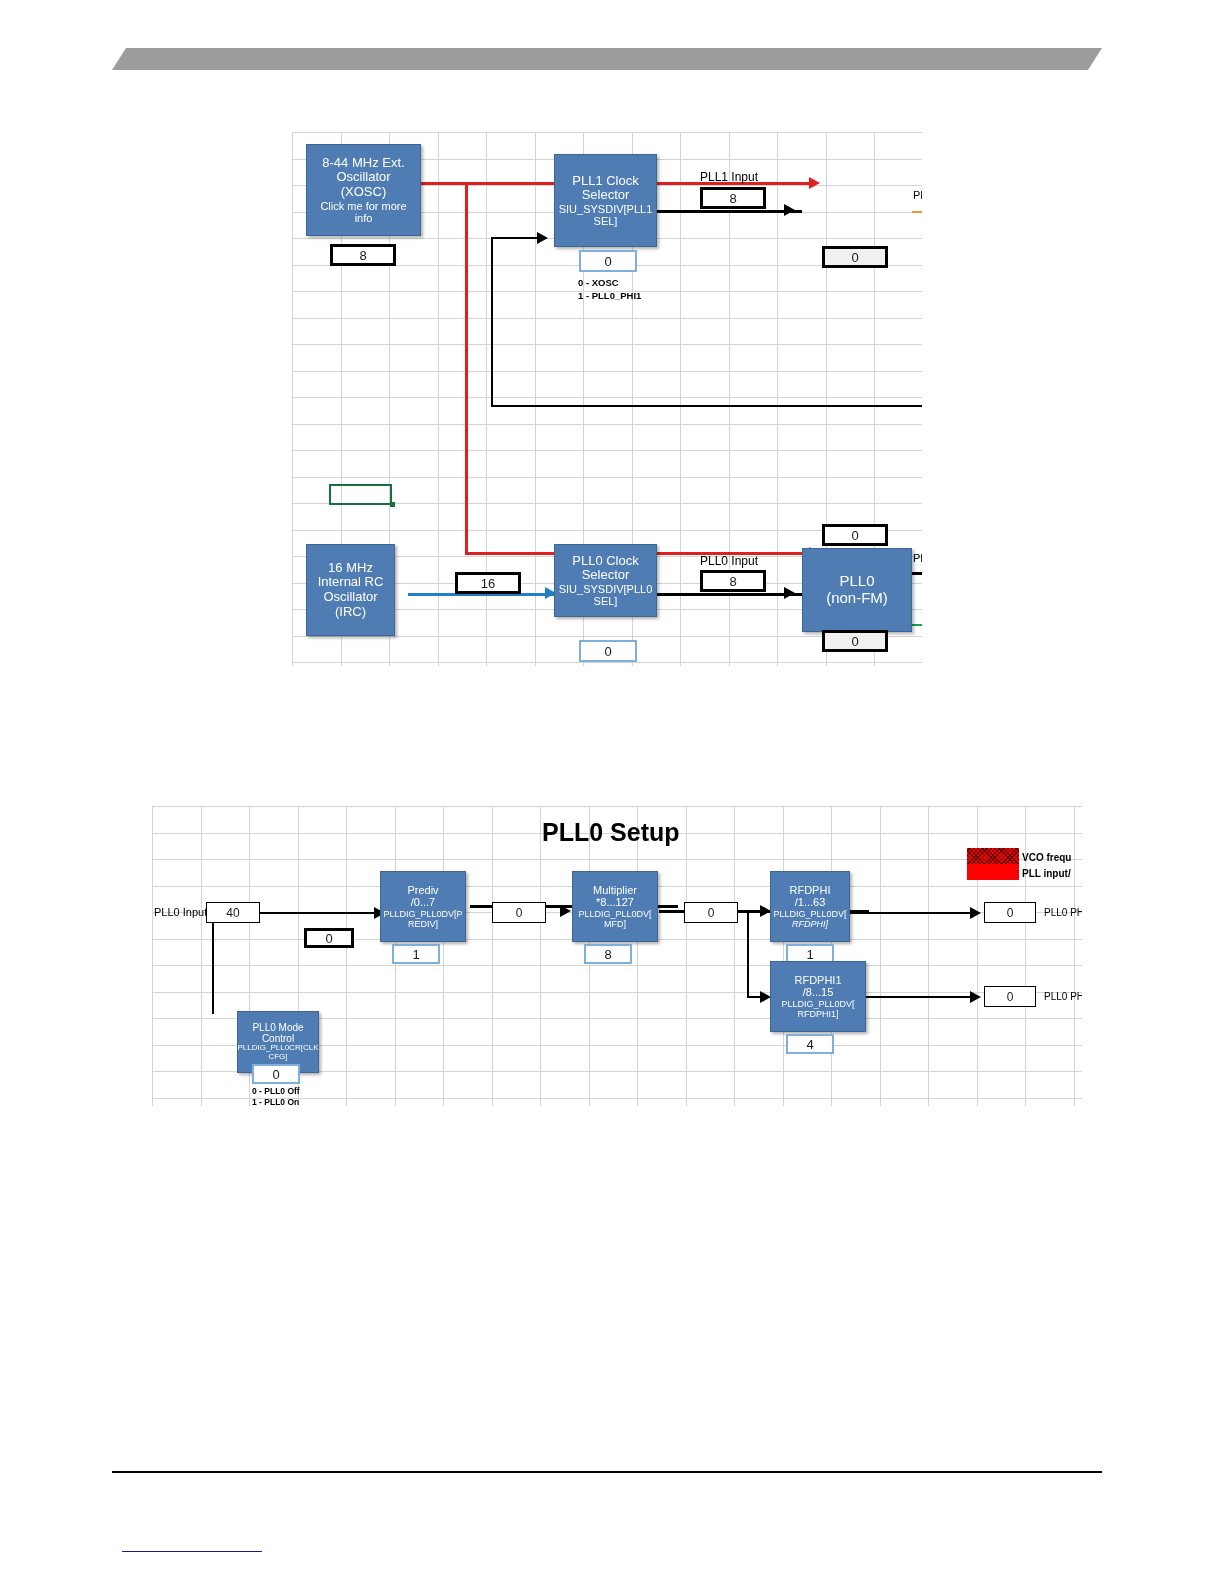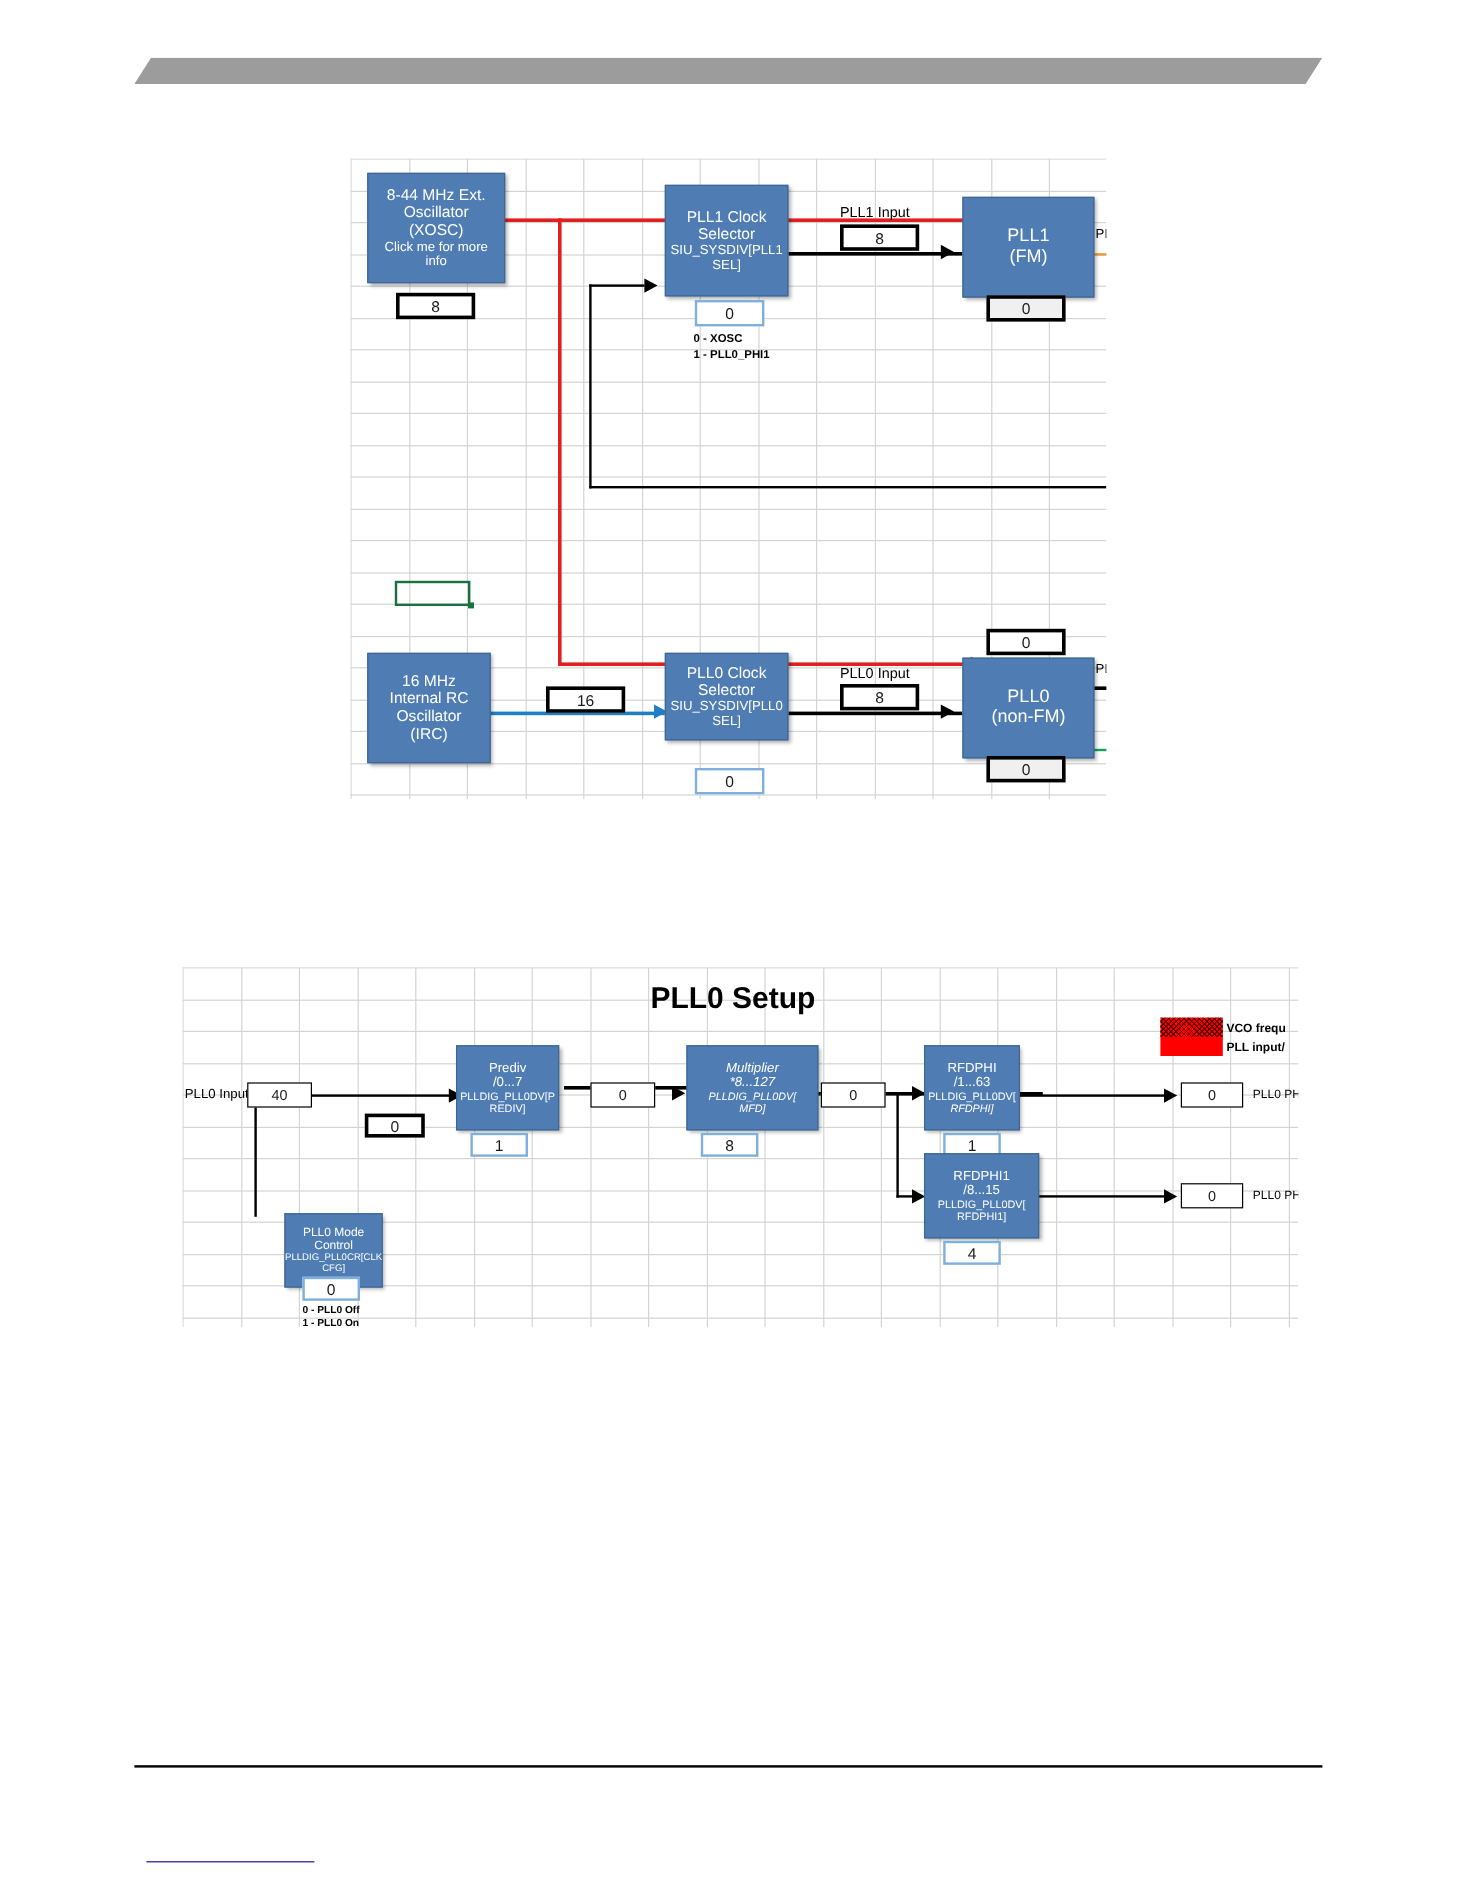--- a/index.html
+++ b/index.html
@@ -193,10 +193,6 @@
       <span>8</span>
     </div>
 
-    <div class="bbox" style="left:510px;top:32px;width:110px;height:84px;">
-      <div class="l1" style="font-size:15px;">PLL1</div>
-      <div class="l2" style="font-size:15px;">(FM)</div>
-    </div>
     <div class="vcell gray" style="left:530px;top:114px;width:66px;height:22px;">
       <span>0</span>
     </div>

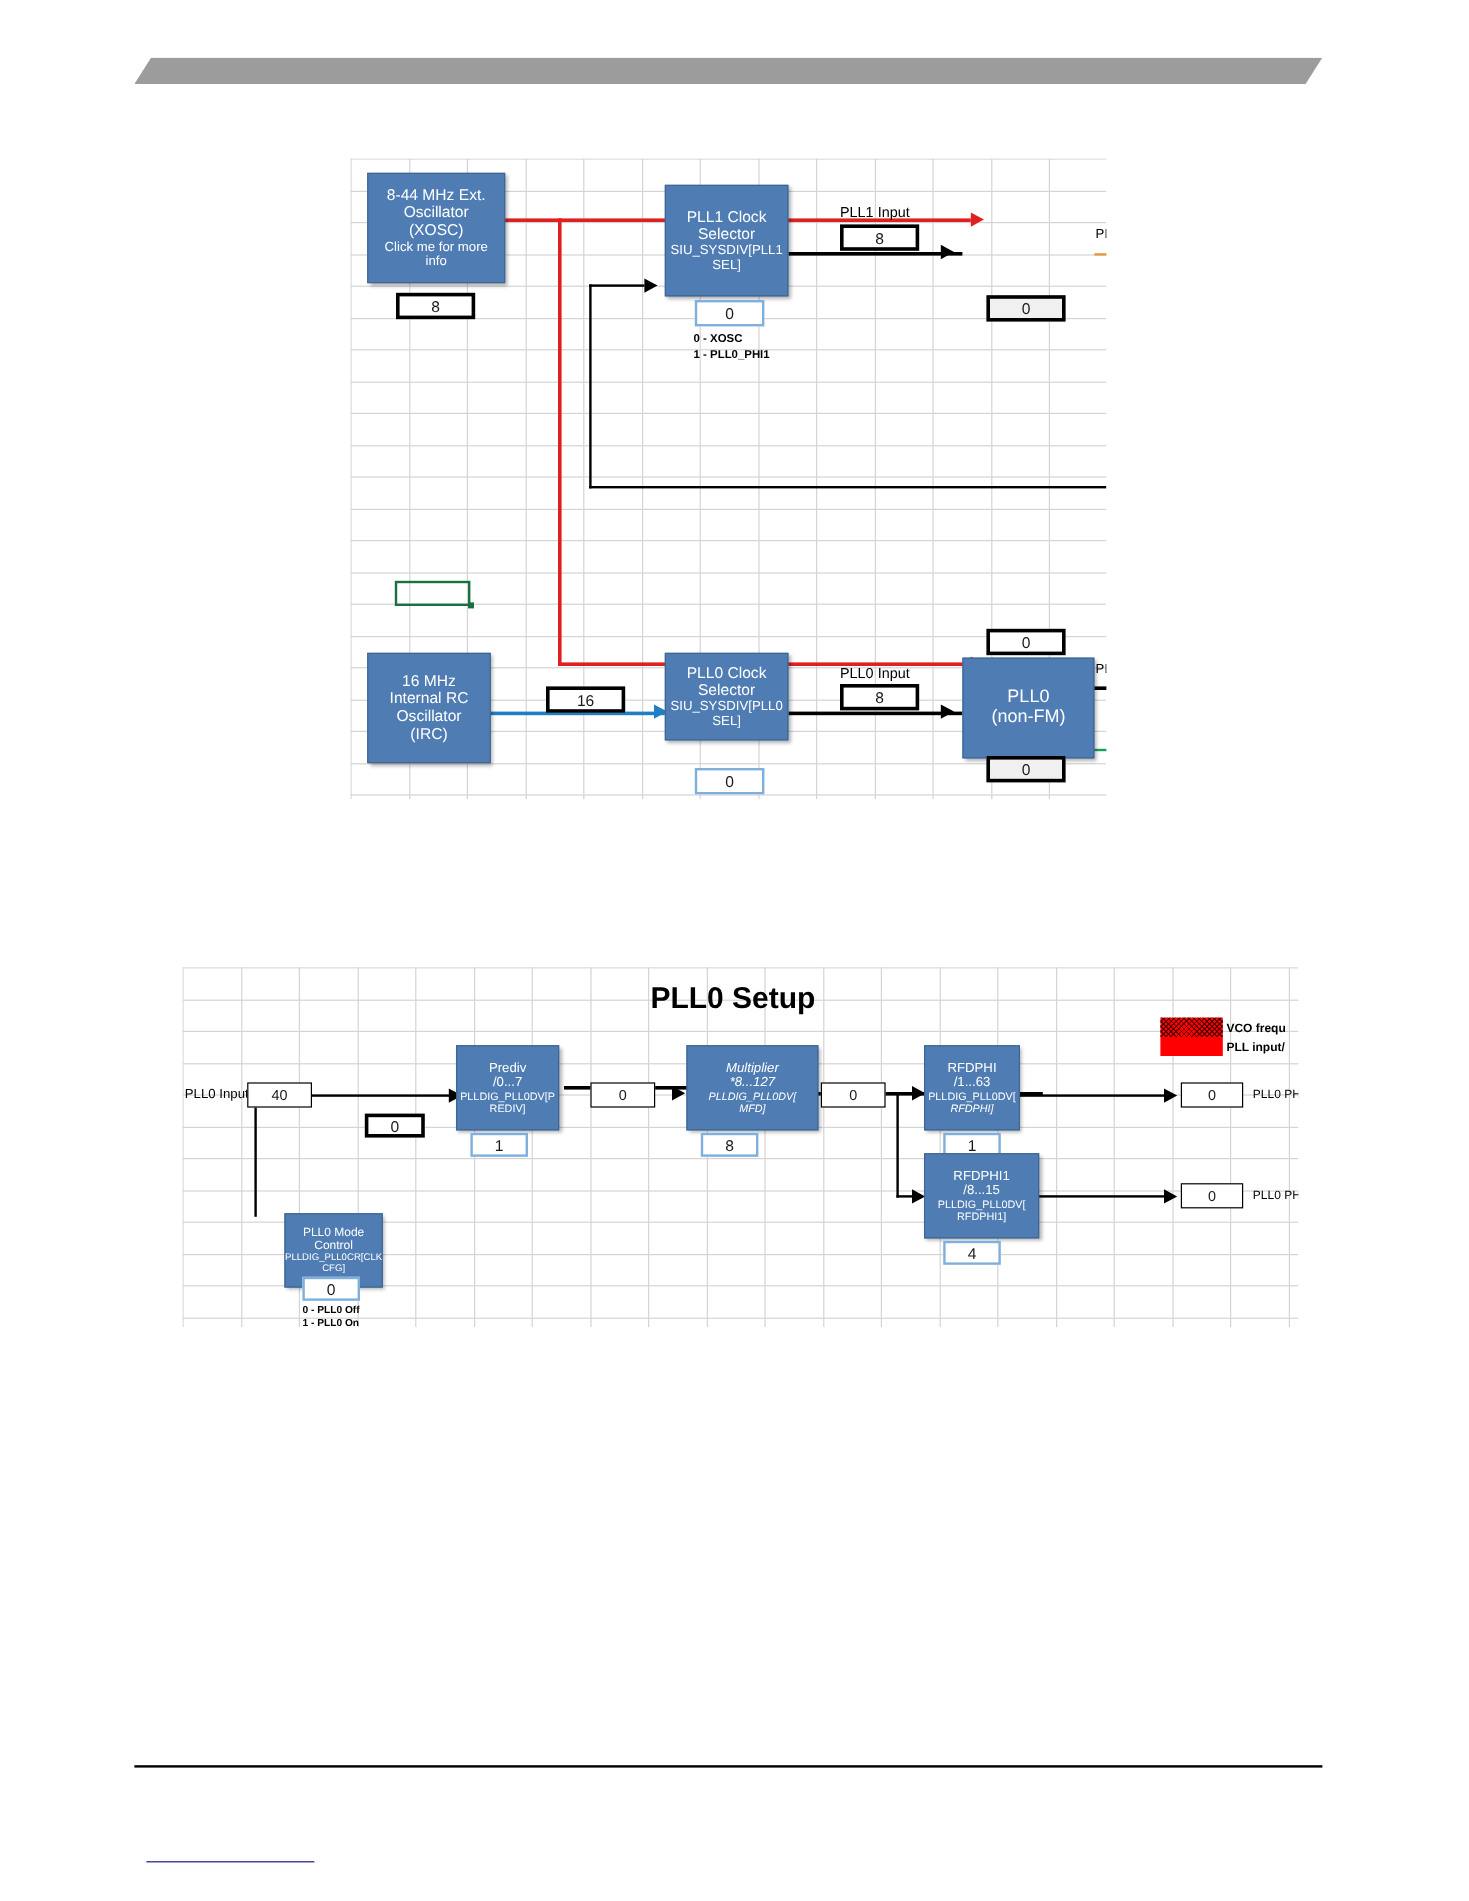--- a/index.html
+++ b/index.html
@@ -201,7 +201,7 @@
     <div class="greenbox" style="left:37px;top:352px;width:63px;height:21px;"></div>
     <div class="greenhandle" style="left:98px;top:370px;"></div>
 
-    <div class="bbox" style="left:14px;top:412px;width:103px;height:92px;">
+    <div class="bbox" style="left:14px;top:412px;width:89px;height:92px;">
       <div class="l1">16 MHz</div>
       <div class="l2">Internal RC</div>
       <div class="l2">Oscillator</div>

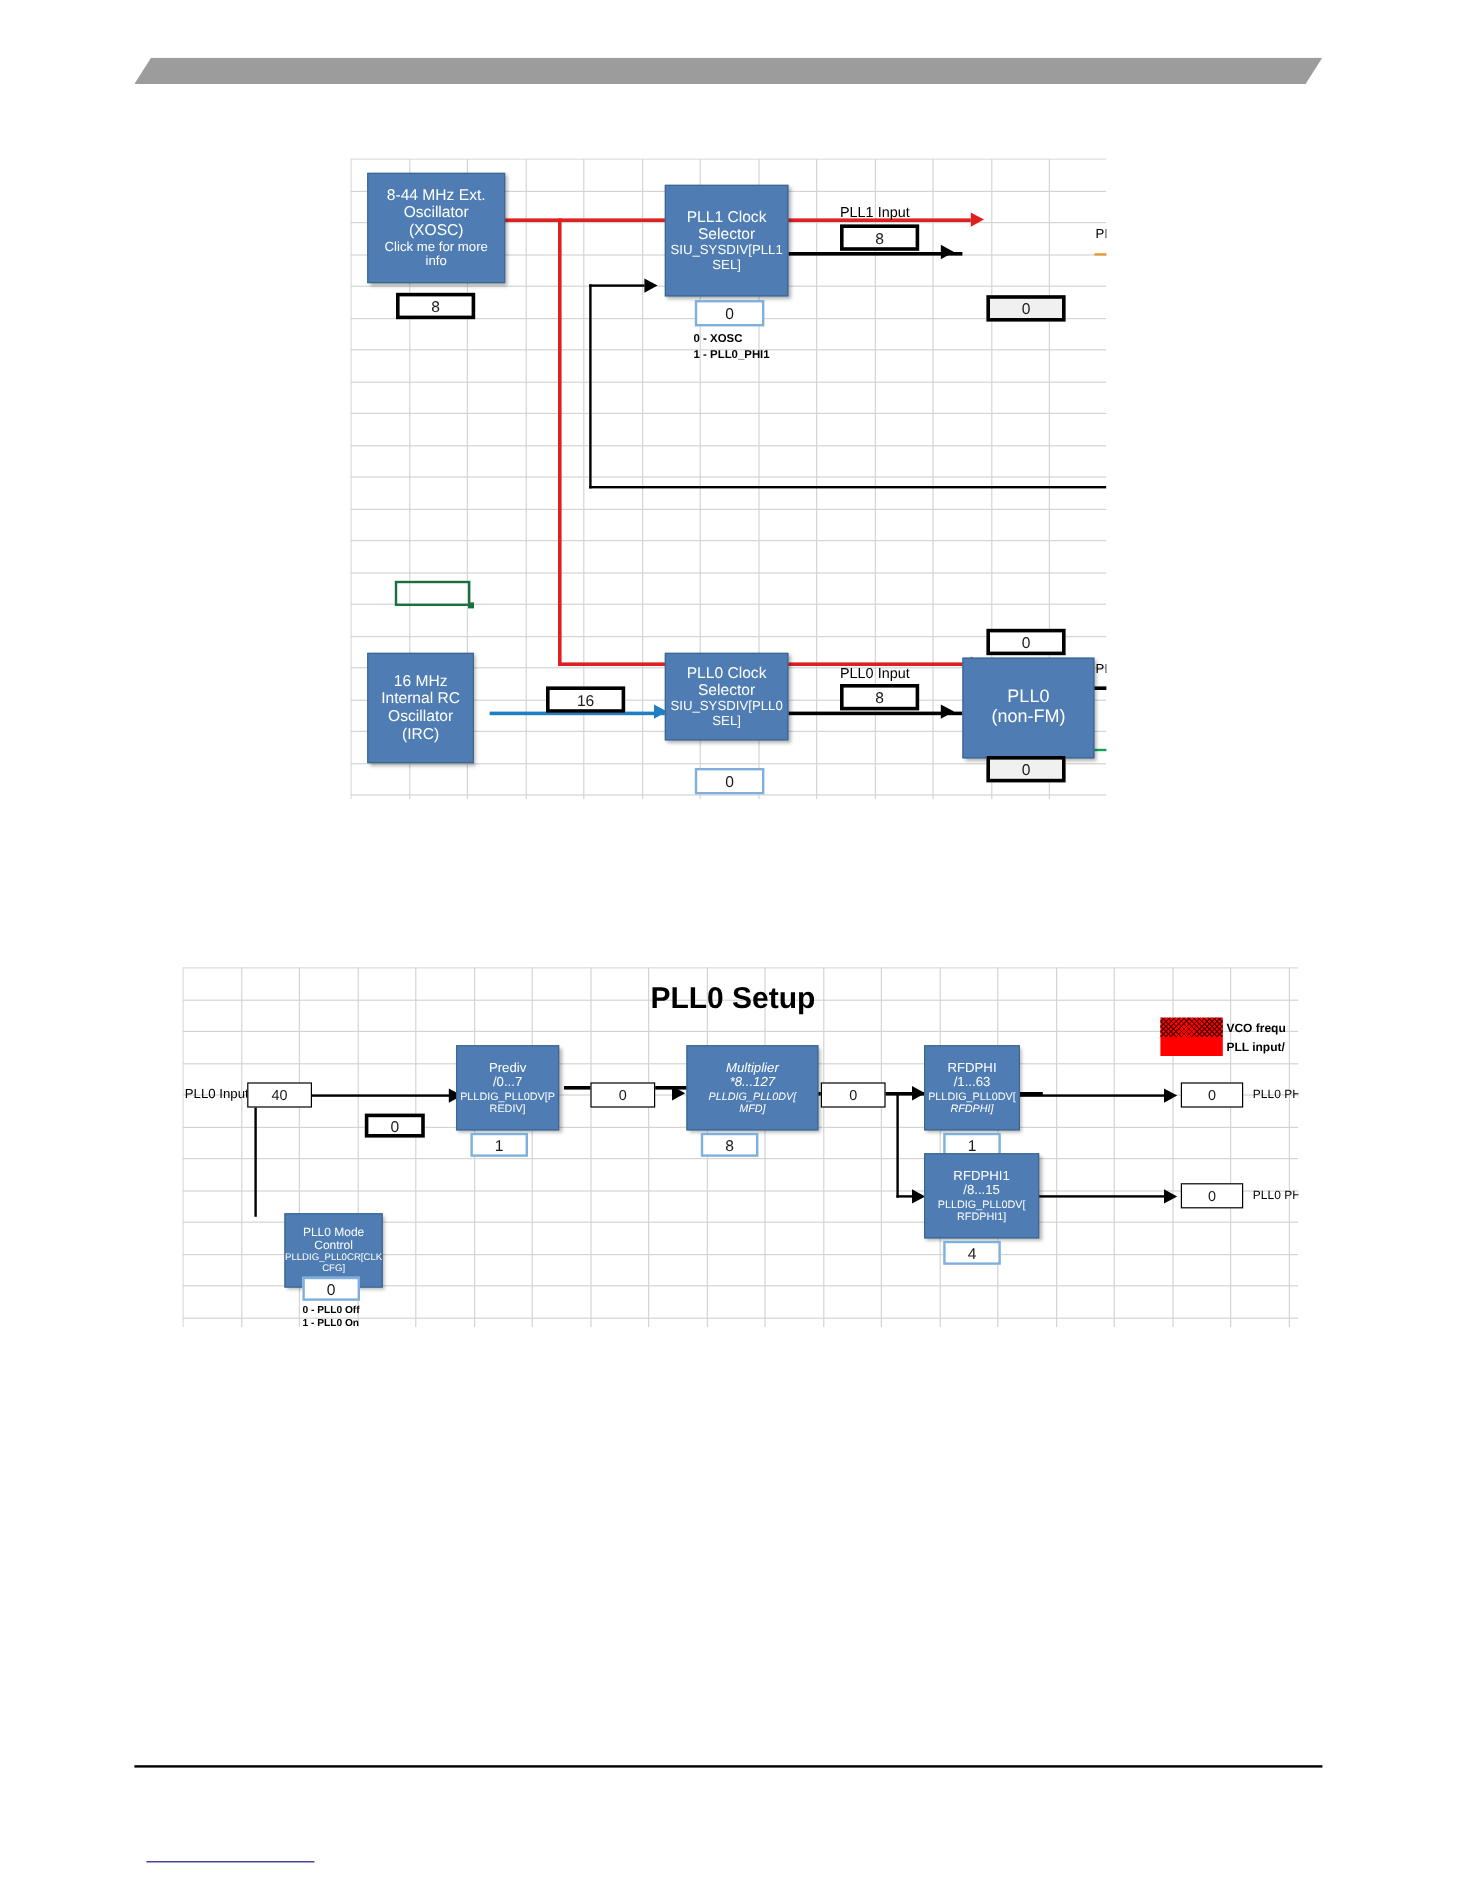--- a/index.html
+++ b/index.html
@@ -325,7 +325,7 @@
       <span>0</span>
     </div>
 
-    <div class="bbox" style="left:420px;top:65px;width:110px;height:71px;font-style:italic;">
+    <div class="bbox" style="left:420px;top:65px;width:86px;height:71px;">
       <div class="l3" style="font-size:11px;">Multiplier</div>
       <div class="l3" style="font-size:11px;">*8...127</div>
       <div class="l4" style="font-size:9px;">PLLDIG_PLL0DV[</div>

